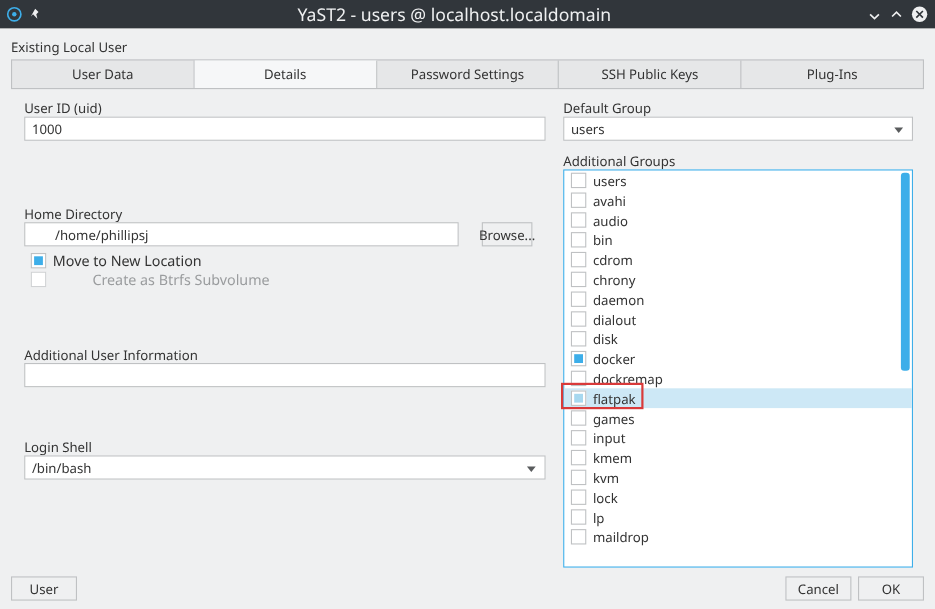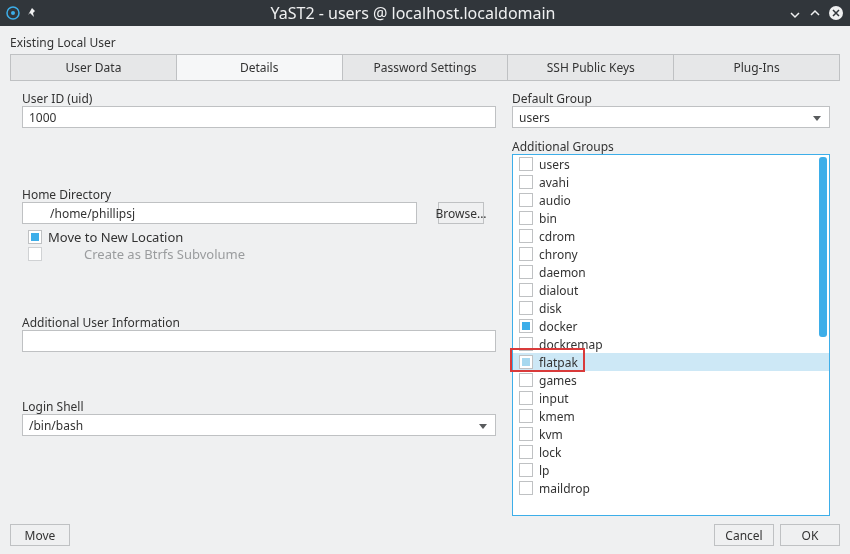--- a/index.html
+++ b/index.html
@@ -200,7 +200,7 @@
   <div class="highlight-box" style="left:510px; top:322px; width:75px; height:24px;"></div>
 
   <div class="footer">
-    <button class="btn">Move</button>
+    <button class="btn">User</button>
     <div class="spacer"></div>
     <button class="btn" style="margin-right:6px;">Cancel</button>
     <button class="btn">OK</button>

